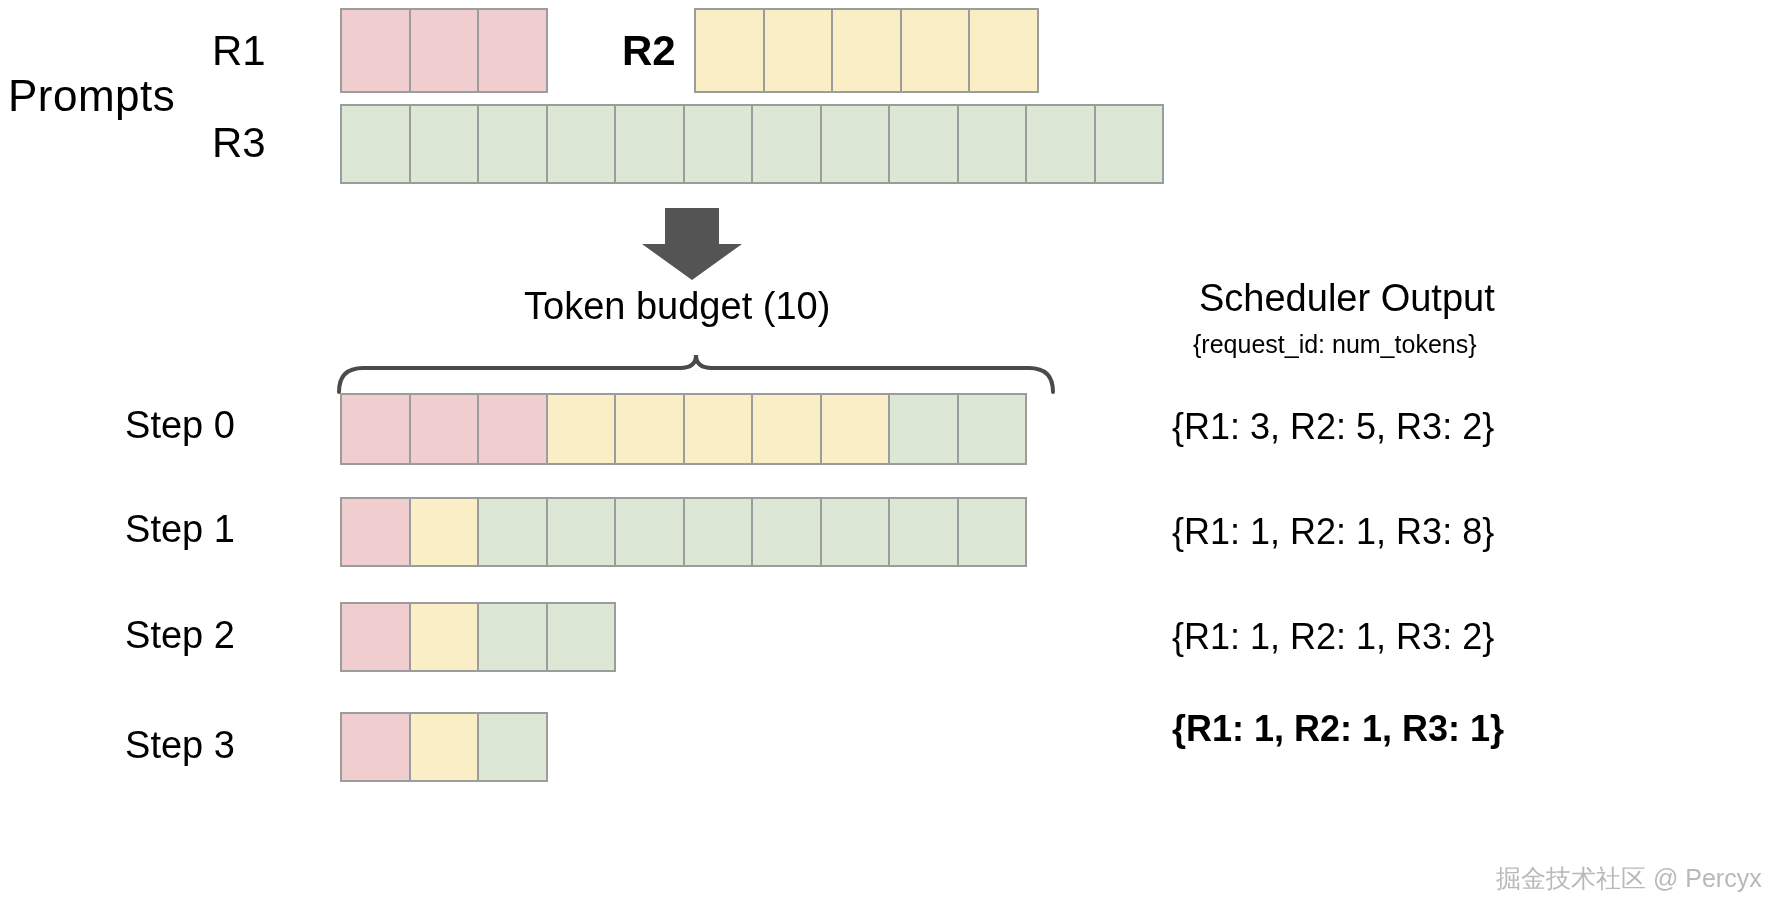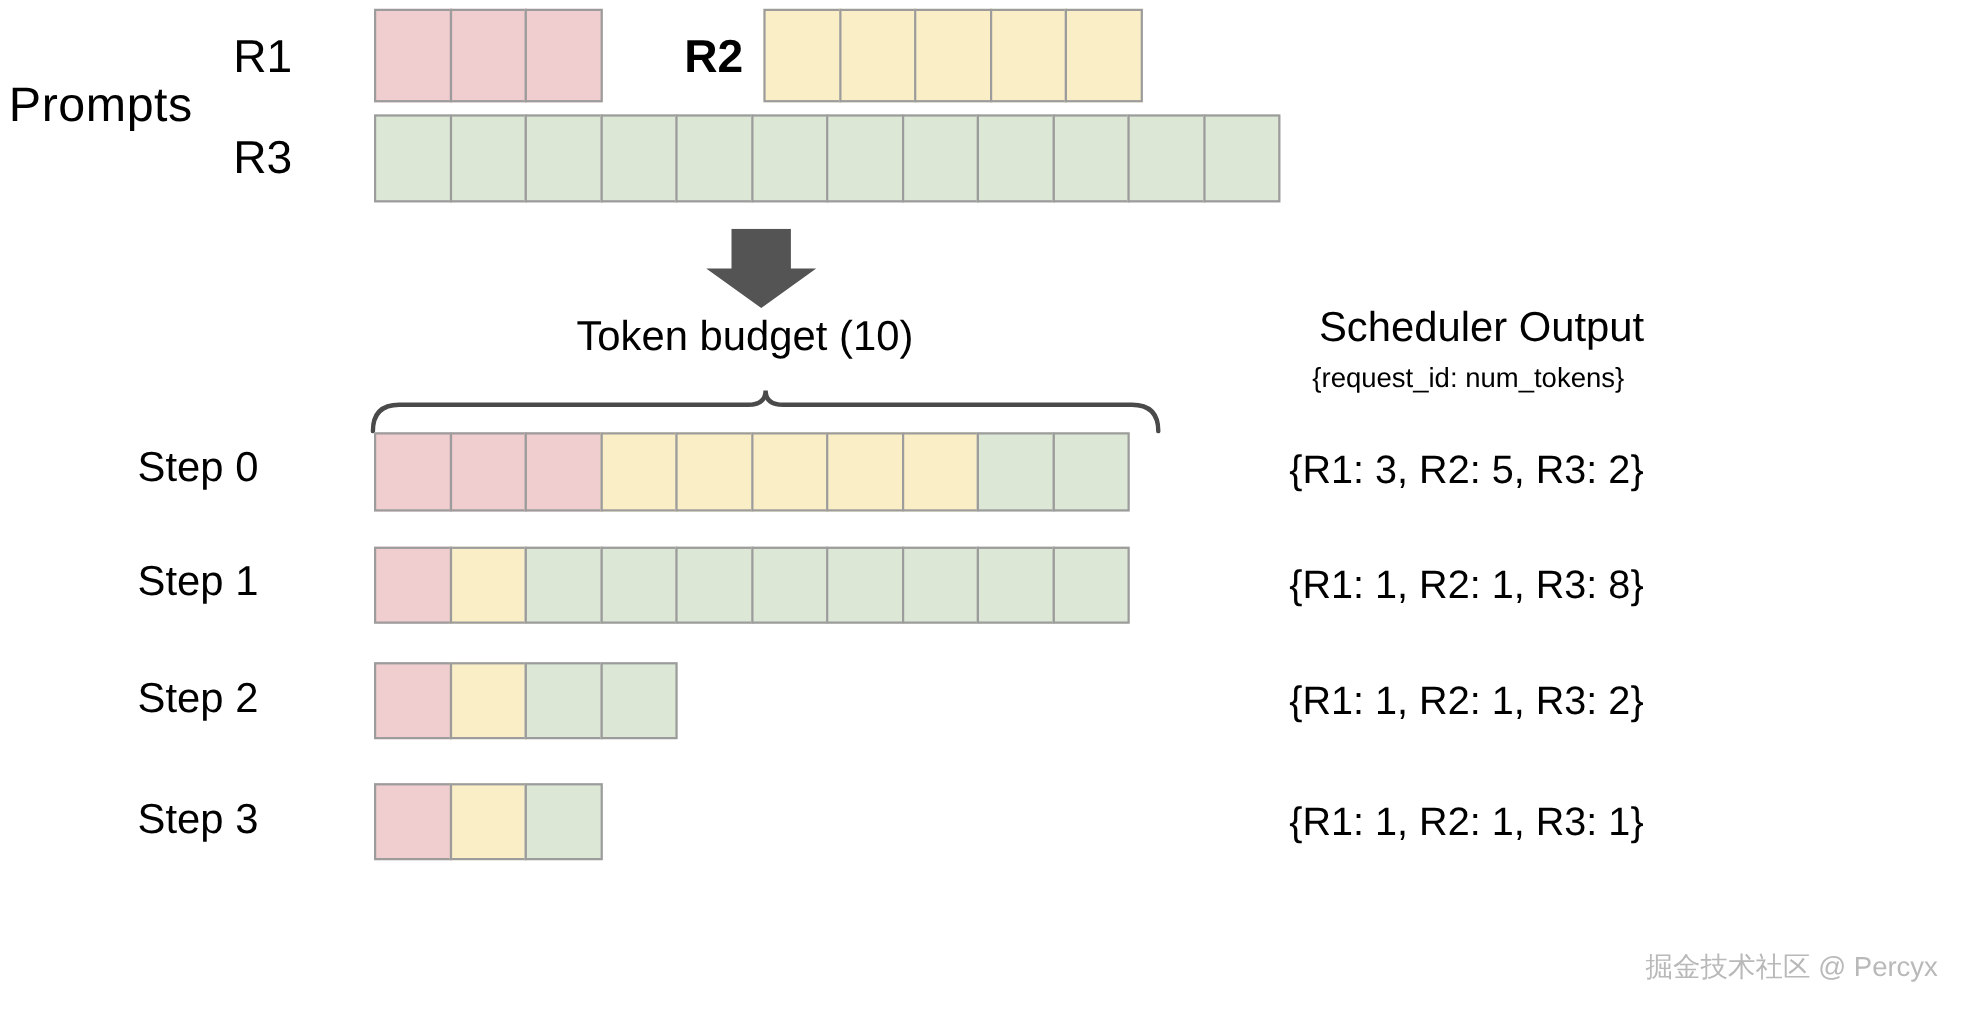--- a/index.html
+++ b/index.html
@@ -207,7 +207,7 @@
       <div class="cell" style="width: 70.5px; background: rgb(250, 238, 199);"></div>
       <div class="cell" style="width: 70.5px; background: rgb(220, 232, 213);"></div>
     </div>
-  <div class="out-line" style="top:726px;">{R1: 1, R2: 1, R3: 1}</div>
+  <div class="out-line" style="top:708px;font-weight:bold;">{R1: 1, R2: 1, R3: 1}</div>
 
   <div id="watermark">掘金技术社区 @ Percyx</div>
 

